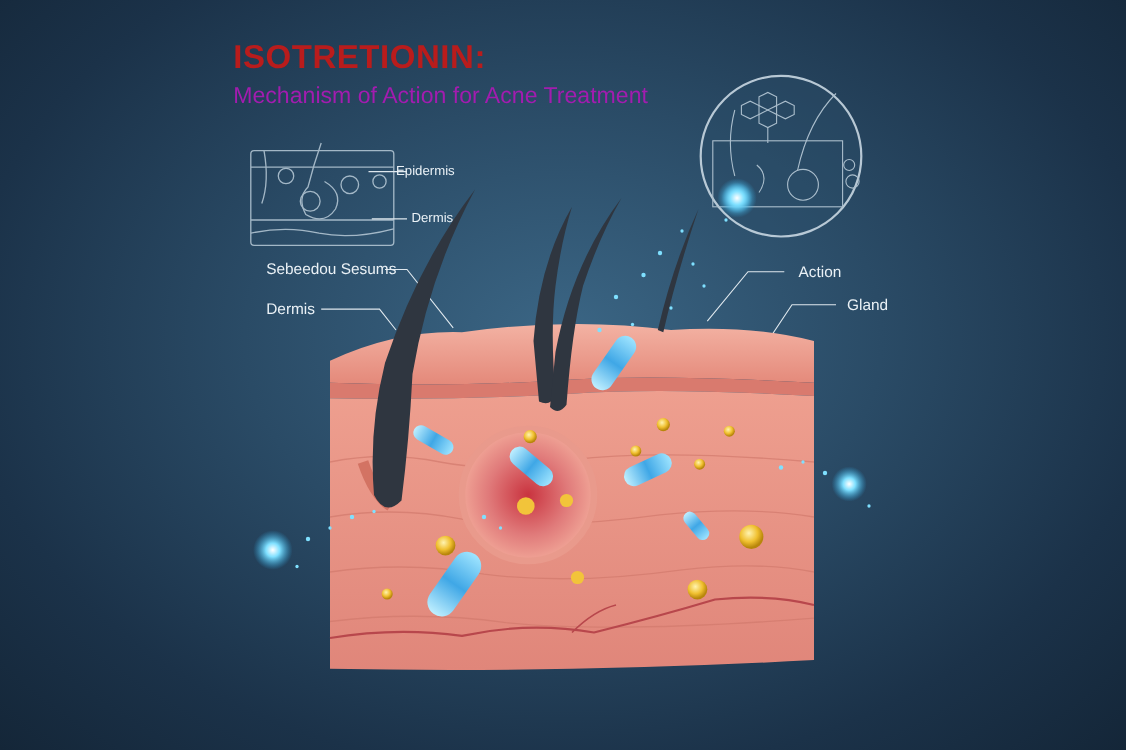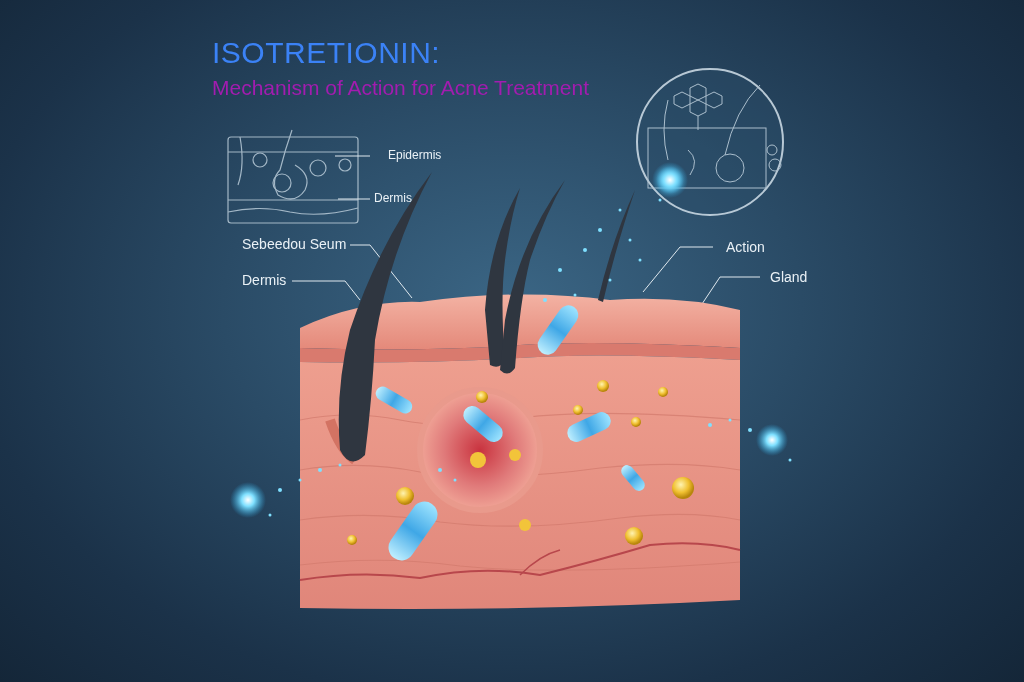--- a/index.html
+++ b/index.html
@@ -5,7 +5,7 @@
   html,body{margin:0;padding:0;}
   body{width:1024px;height:682px;overflow:hidden;font-family:"Liberation Sans",sans-serif;
     background:radial-gradient(ellipse at 50% 45%, #3b6685 0%, #2a4b66 40%, #1b3249 75%, #142638 100%);position:relative;color:#eef4f8;}
-  .title{position:absolute;left:212px;top:36px;font-size:30px;font-weight:normal;letter-spacing:0.5px;color:#3b82f6;}
+  .title{position:absolute;left:212px;top:36px;font-size:30px;font-weight:bold;letter-spacing:0.5px;color:#b91c1c;}
   .subtitle{position:absolute;left:212px;top:76px;font-size:21px;color:#a21caf;}
   .label{position:absolute;font-size:14px;color:#eaf1f6;white-space:nowrap;}
   svg.main{position:absolute;left:0;top:0;}

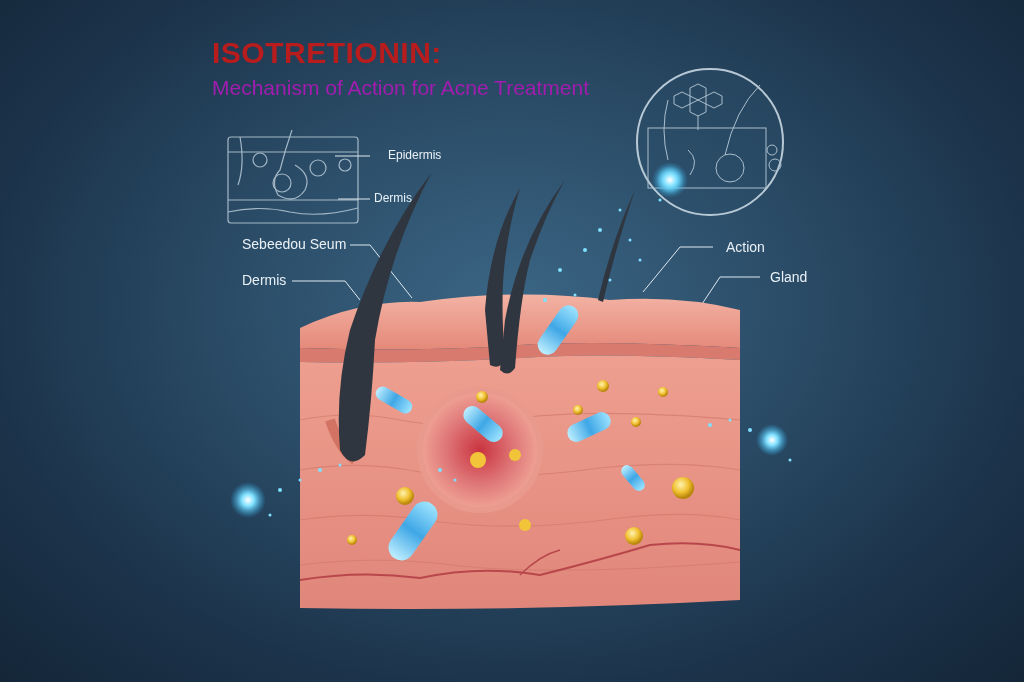--- a/index.html
+++ b/index.html
@@ -170,7 +170,7 @@
   </g>
 </svg>
 
-<div class="label" style="left:388px;top:148px;font-size:12px;">Epidermis</div>
+<div class="label" style="left:360px;top:148px;font-size:12px;">Epidermis</div>
 <div class="label" style="left:374px;top:191px;font-size:12px;">Dermis</div>
 <div class="label" style="left:242px;top:236px;">Sebeedou Seum</div>
 <div class="label" style="left:242px;top:272px;">Dermis</div>

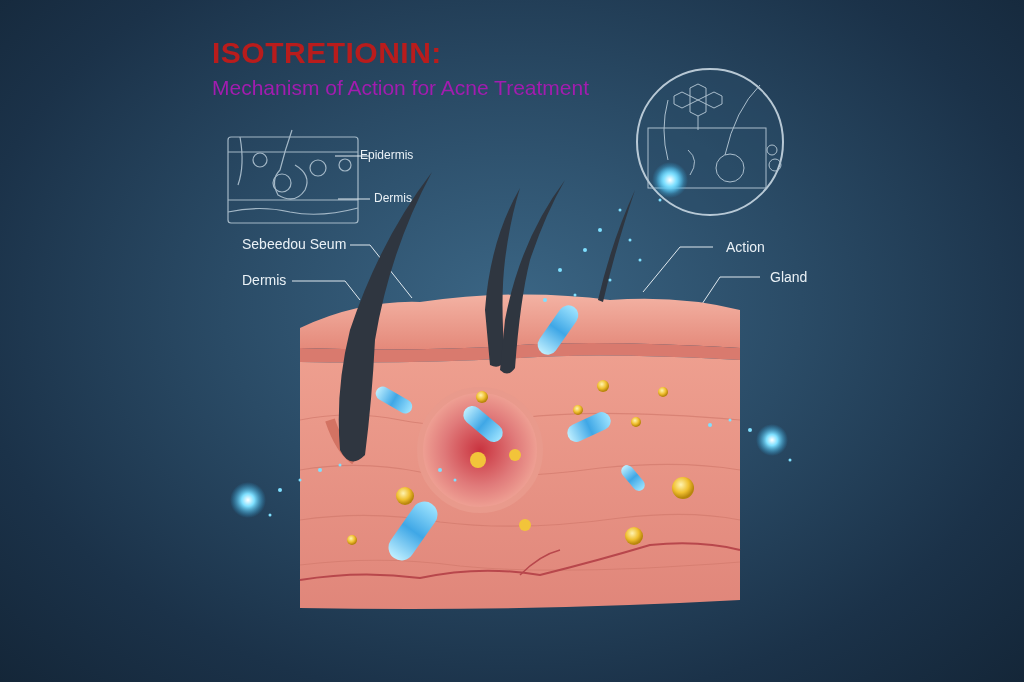--- a/index.html
+++ b/index.html
@@ -172,7 +172,7 @@
 
 <div class="label" style="left:360px;top:148px;font-size:12px;">Epidermis</div>
 <div class="label" style="left:374px;top:191px;font-size:12px;">Dermis</div>
-<div class="label" style="left:242px;top:236px;">Sebeedou Seum</div>
+<div class="label" style="left:242px;top:236px;">Sebeedou Sesums</div>
 <div class="label" style="left:242px;top:272px;">Dermis</div>
 <div class="label" style="left:726px;top:239px;">Action</div>
 <div class="label" style="left:770px;top:269px;">Gland</div>

